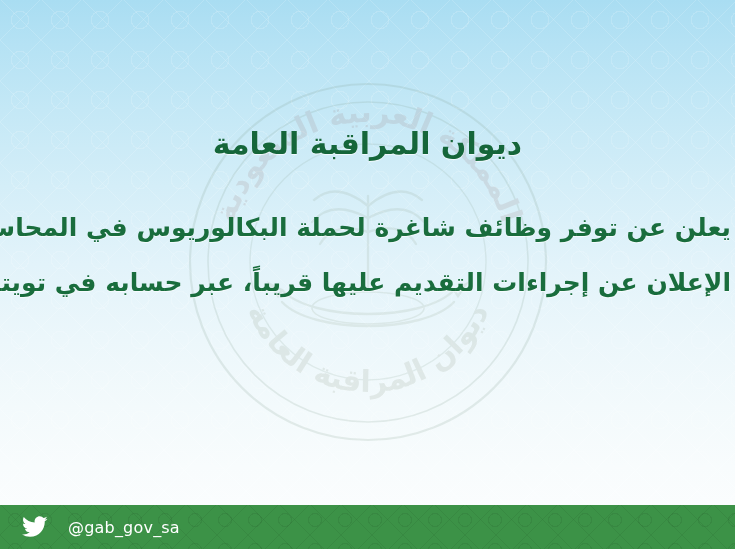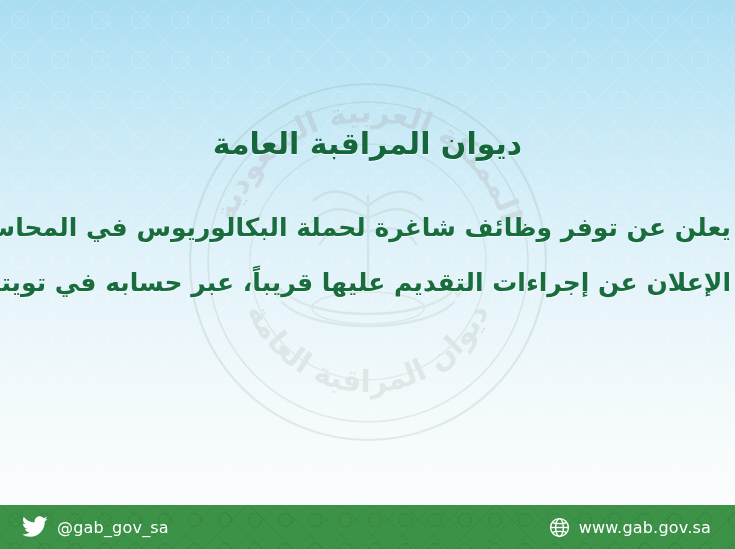--- a/index.html
+++ b/index.html
@@ -151,7 +151,7 @@
     height: 44px;
     display: flex;
     align-items: center;
-    gap: 9px;
+    gap: 20px;
     z-index: 2;
   }
   .footer-item.left  { left: 22px; }

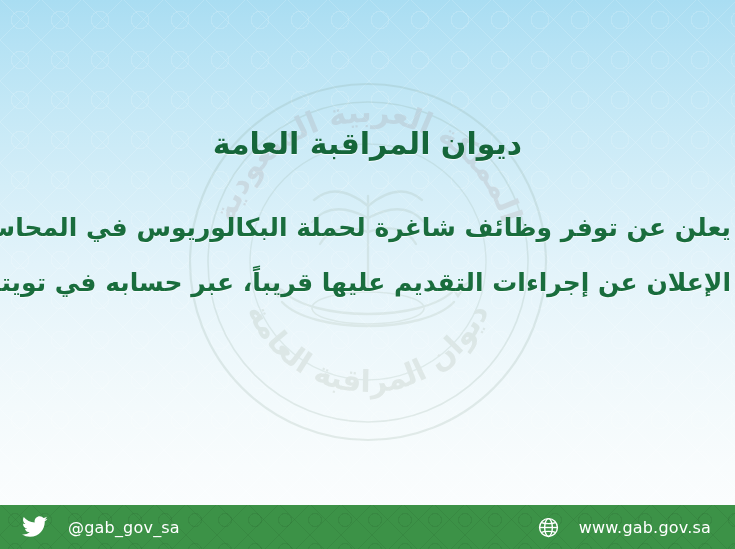--- a/index.html
+++ b/index.html
@@ -231,20 +231,6 @@
       <span class="footer-label">@gab_gov_sa</span>
     </div>
 
-    <div class="footer-item right">
-      <span>
-        <svg class="icon-svg" width="21" height="21" viewBox="0 0 24 24" xmlns="http://www.w3.org/2000/svg">
-          <g fill="none" stroke="#ffffff" stroke-width="1.6">
-            <circle cx="12" cy="12" r="10.2"></circle>
-            <ellipse cx="12" cy="12" rx="4.4" ry="10.2"></ellipse>
-            <line x1="1.8" y1="12" x2="22.2" y2="12"></line>
-            <path d="M3.6 6.2 C6.6 8.1 17.4 8.1 20.4 6.2"></path>
-            <path d="M3.6 17.8 C6.6 15.9 17.4 15.9 20.4 17.8"></path>
-          </g>
-        </svg>
-      </span>
-      <span class="footer-label">www.gab.gov.sa</span>
-    </div>
   </div>
 
 </div>

